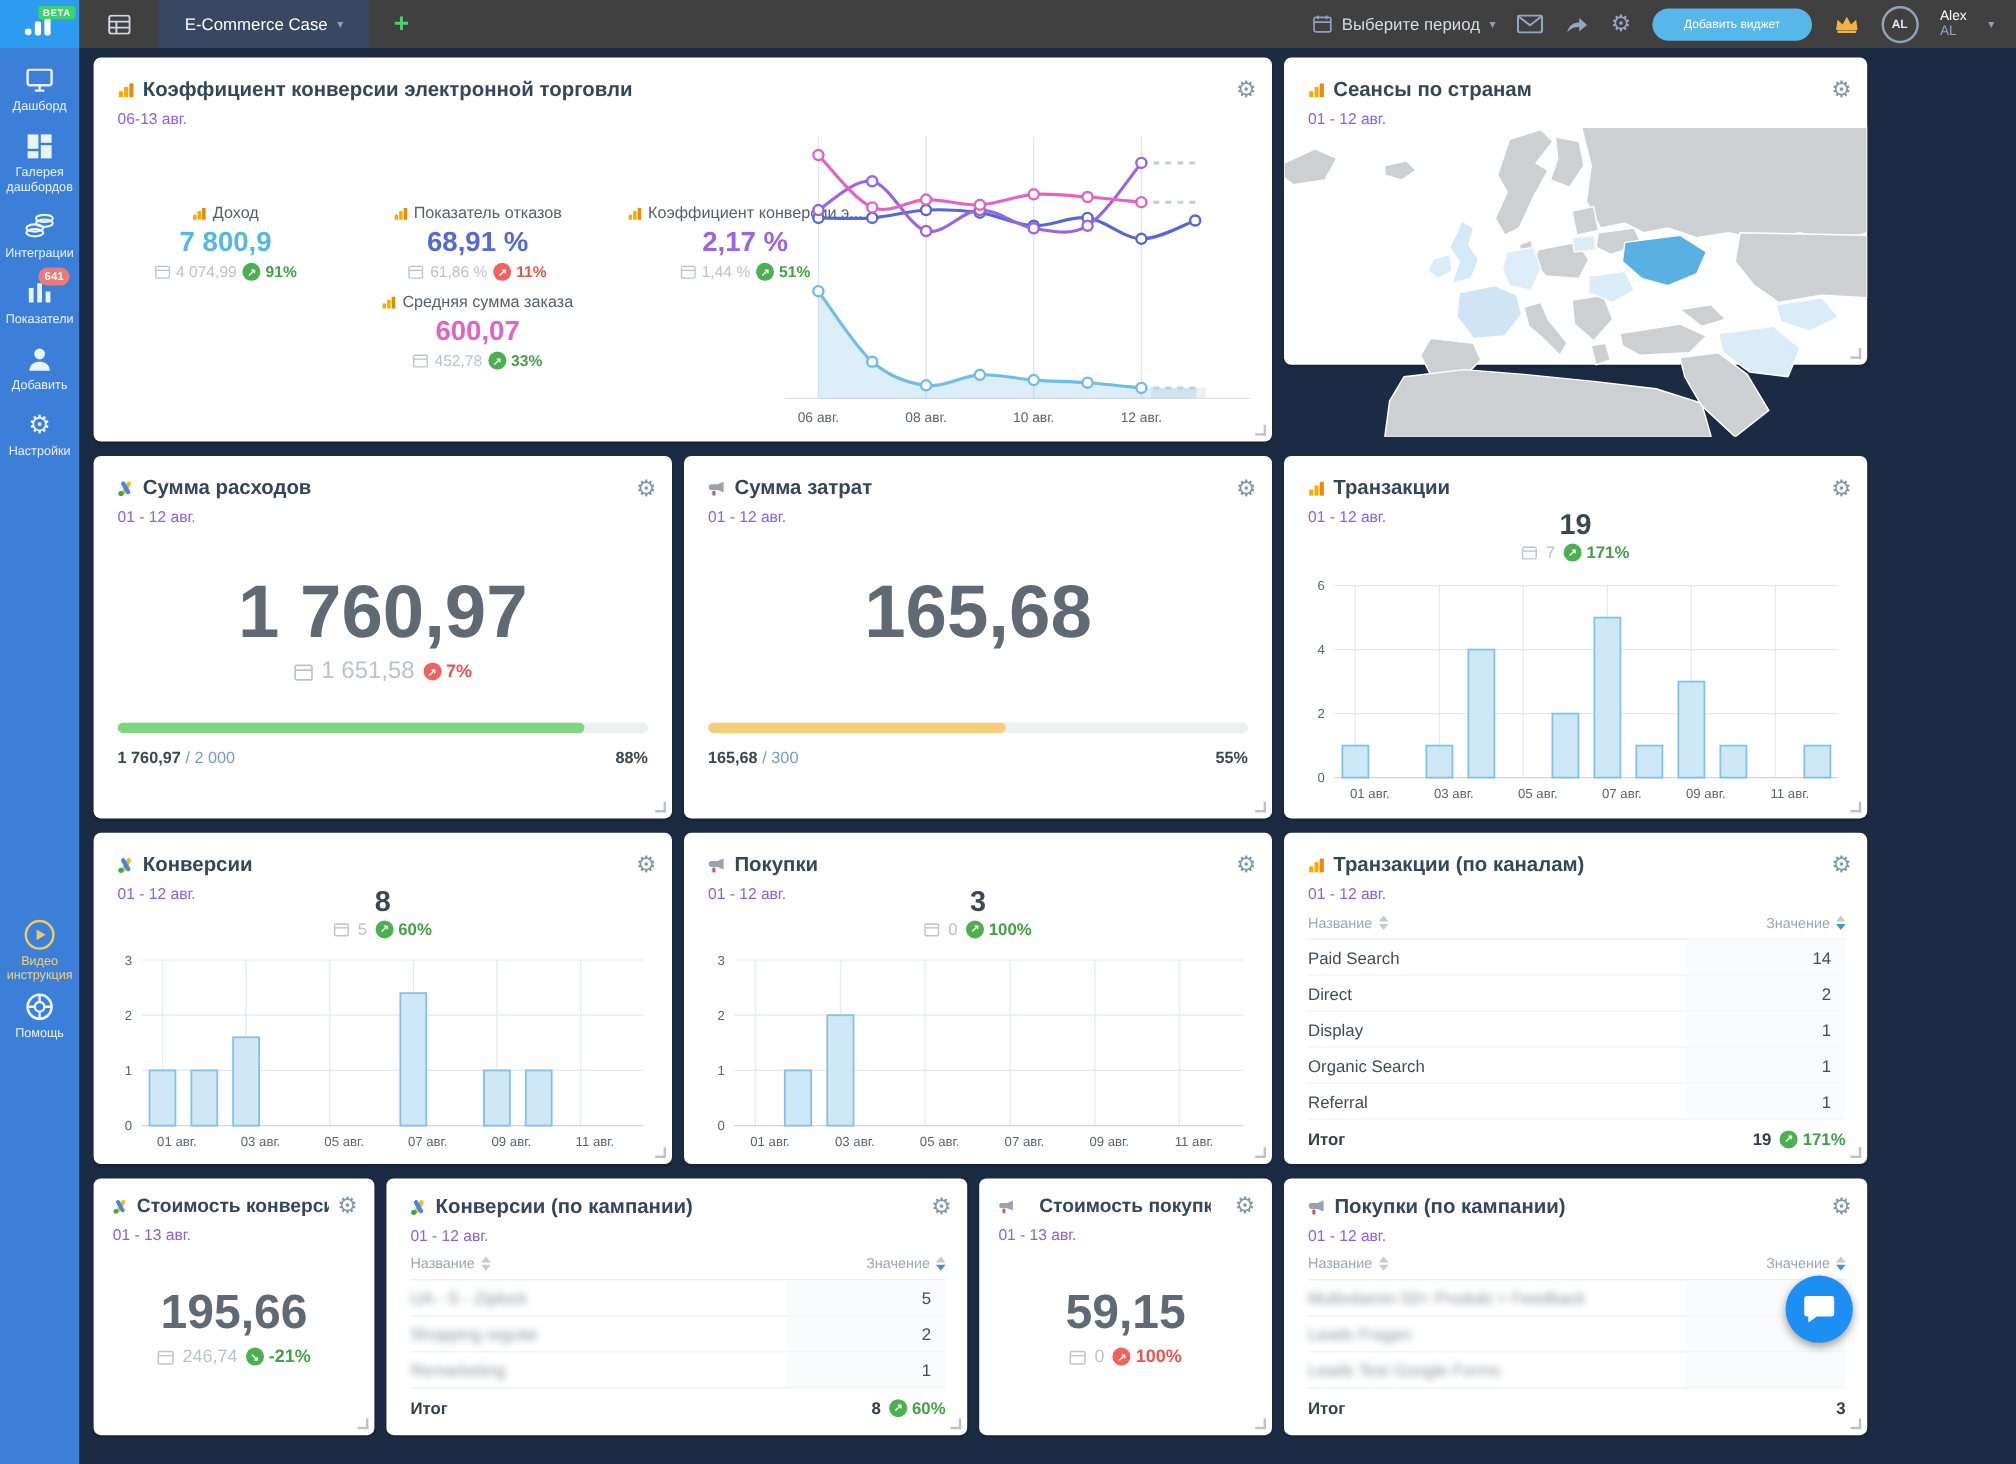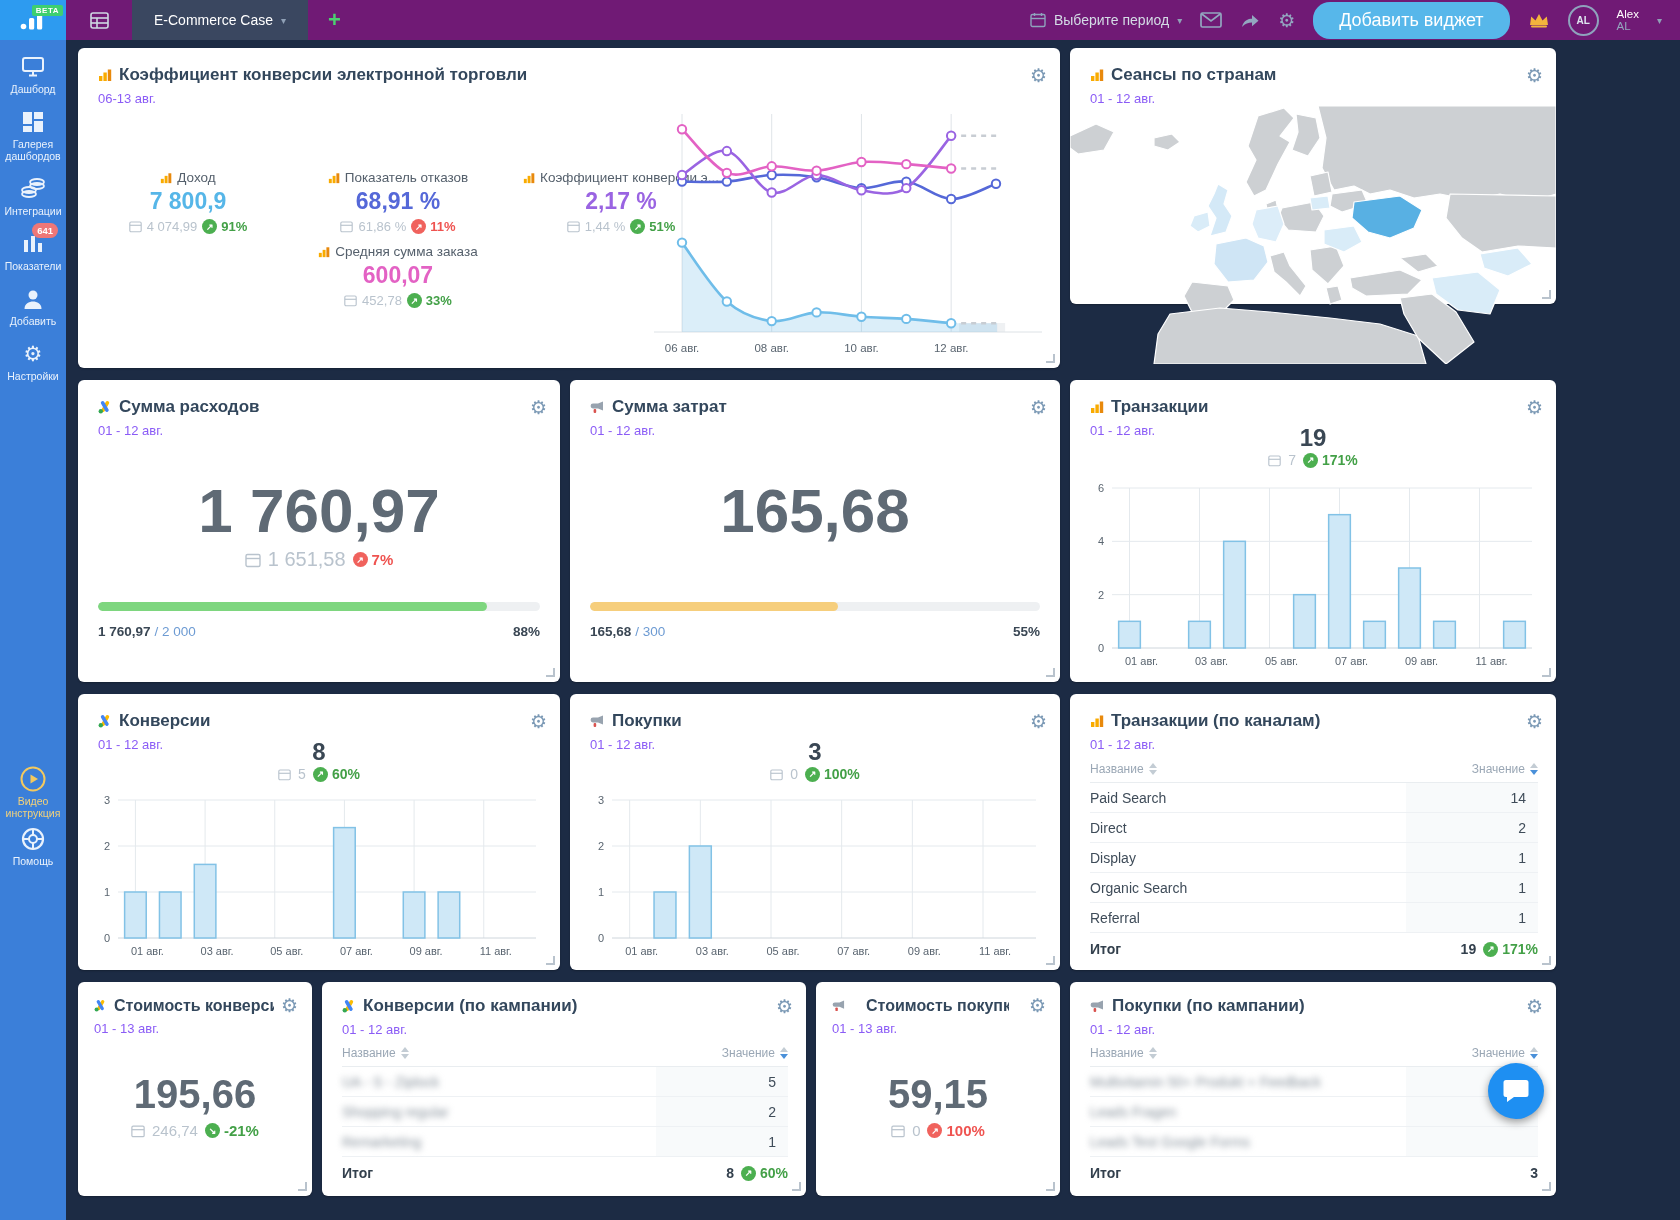--- a/index.html
+++ b/index.html
@@ -7,7 +7,7 @@
        font-family:"Liberation Sans",sans-serif;background:#1c2b44;}
 
   
-  .topbar{position:absolute;left:0;top:0;width:1680px;height:40px;background:#701a75;display:flex;align-items:stretch;z-index:5;}
+  .topbar{position:absolute;left:0;top:0;width:1680px;height:40px;background:#404040;display:flex;align-items:stretch;z-index:5;}
   .logo-block{width:66px;background:#2d9bf0;position:relative;display:flex;align-items:center;justify-content:center;}
   .beta-badge{position:absolute;top:5px;right:3px;background:#3ecf6f;color:#fff;font-size:8px;font-weight:bold;
               padding:1px 4px;border-radius:2px;letter-spacing:.5px;}

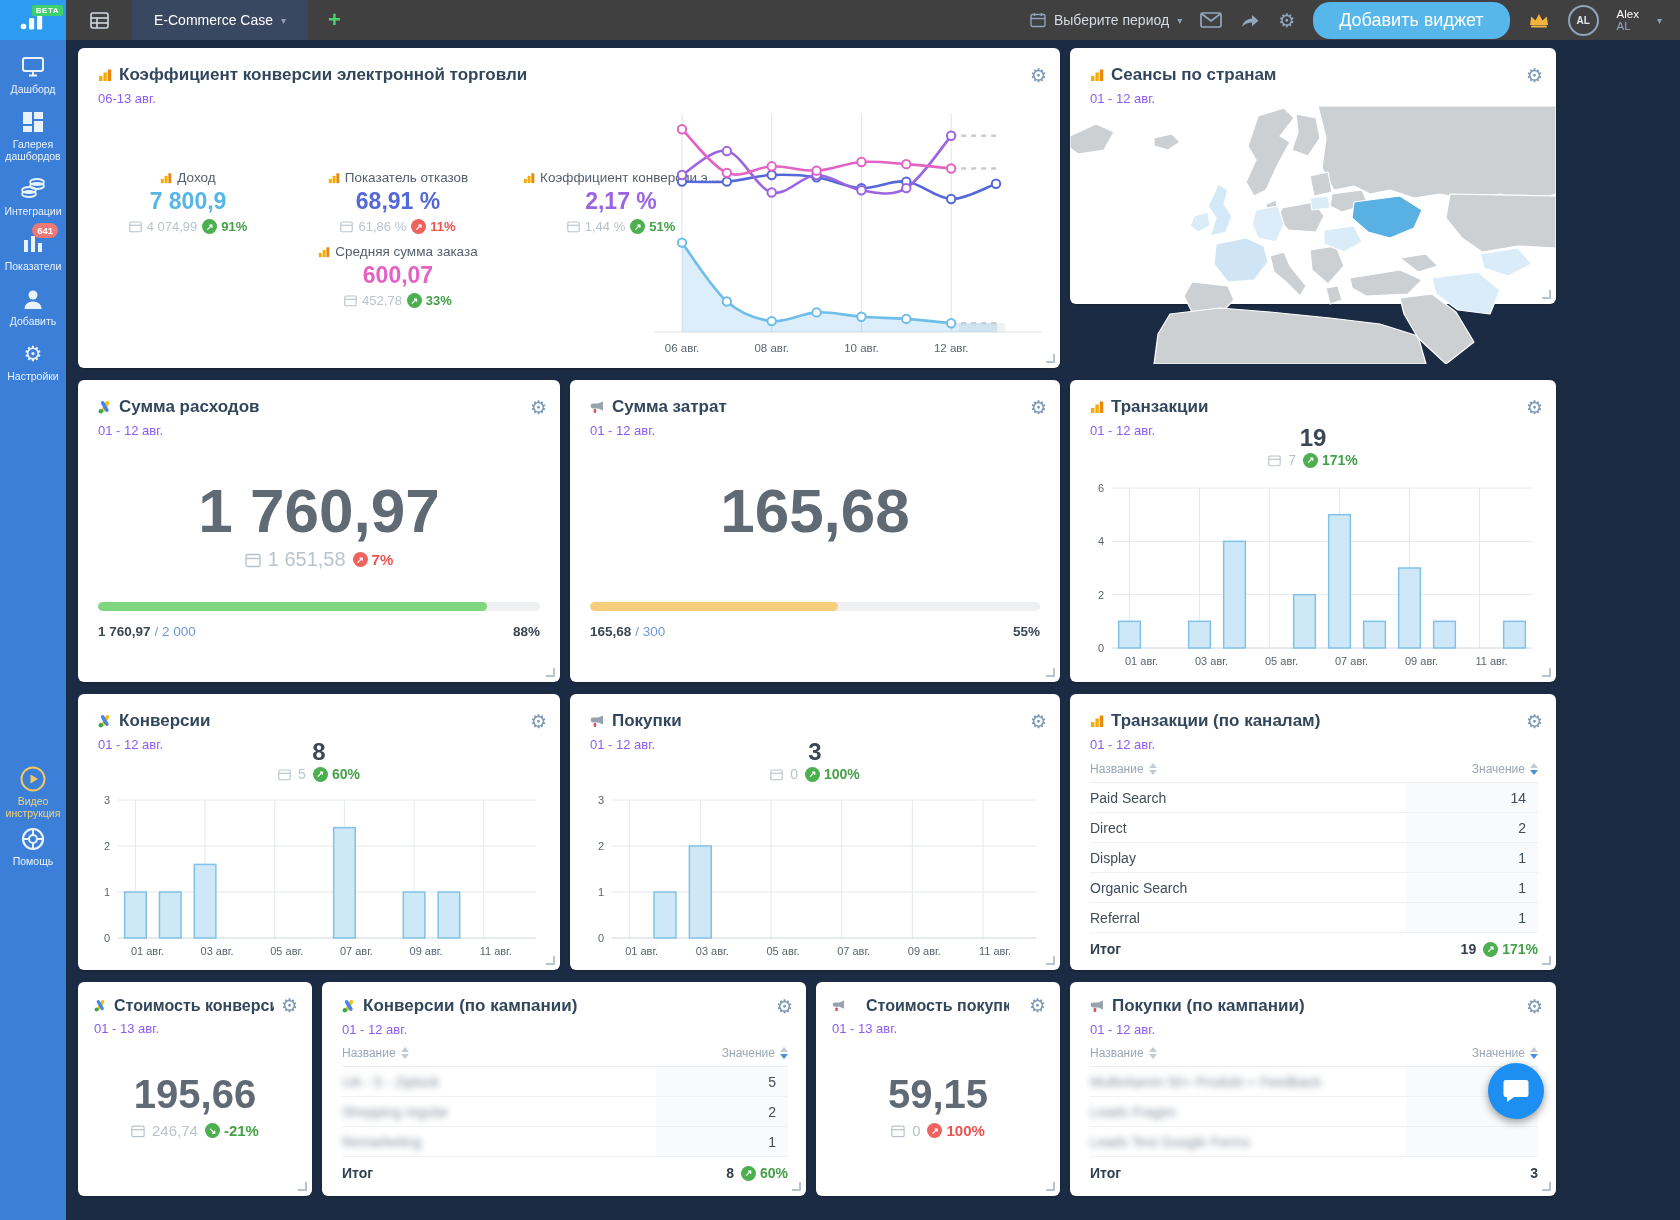--- a/index.html
+++ b/index.html
@@ -19,7 +19,7 @@
   .tb-right{margin-left:auto;display:flex;align-items:center;gap:18px;padding-right:18px;color:#c7d2e0;}
   .period{display:flex;align-items:center;gap:8px;font-size:14px;color:#d4dce6;cursor:pointer;}
   .tb-ic{cursor:pointer;display:flex;align-items:center;}
-  .add-widget{background:#57b7ea;color:#fff;font-size:18px;padding:8px 26px;border-radius:17px;cursor:pointer;}
+  .add-widget{background:#57b7ea;color:#fff;font-size:10px;padding:8px 26px;border-radius:17px;cursor:pointer;}
   .user{display:flex;align-items:center;gap:18px;cursor:pointer;}
   .avatar{width:27px;height:27px;border-radius:50%;border:2px solid #8fa3bd;color:#dfe7f1;font-size:10px;font-weight:bold;
           display:flex;align-items:center;justify-content:center;}

